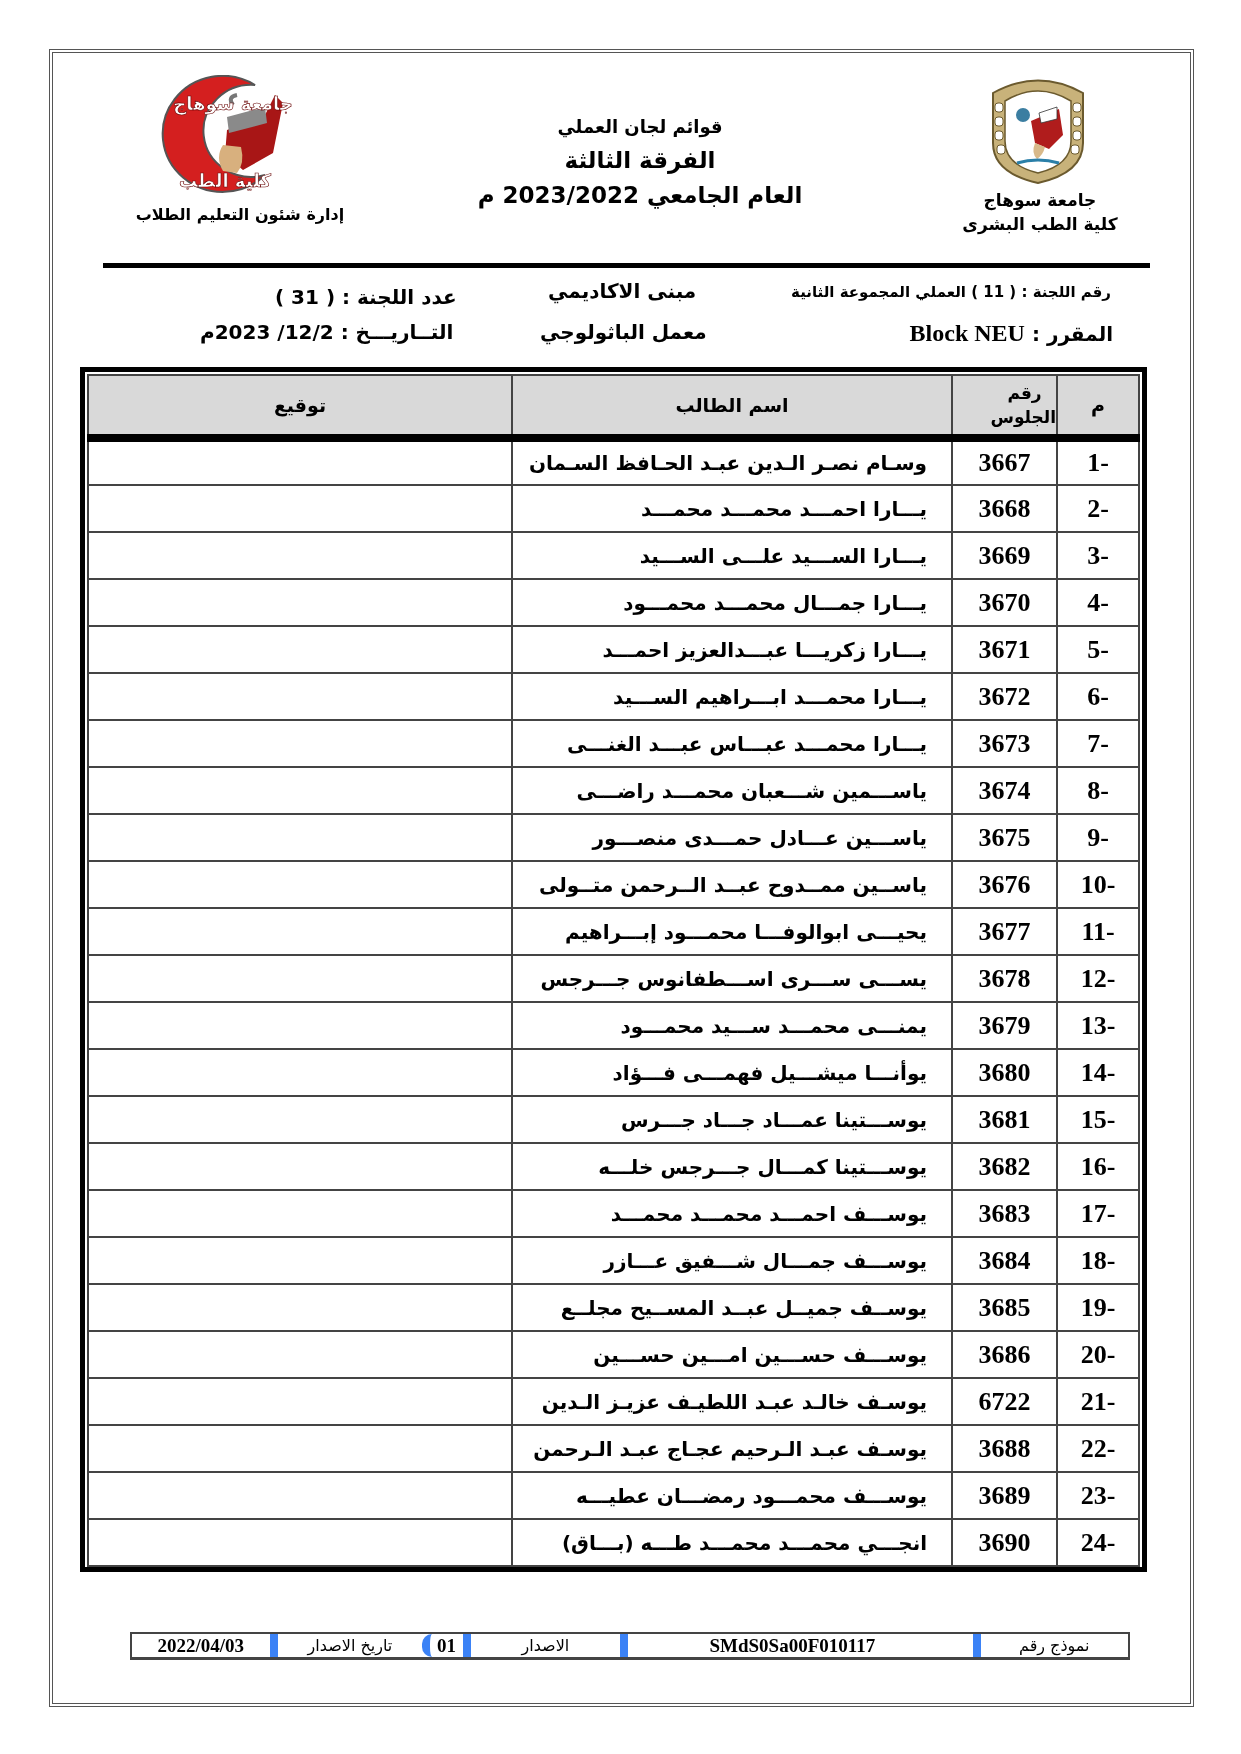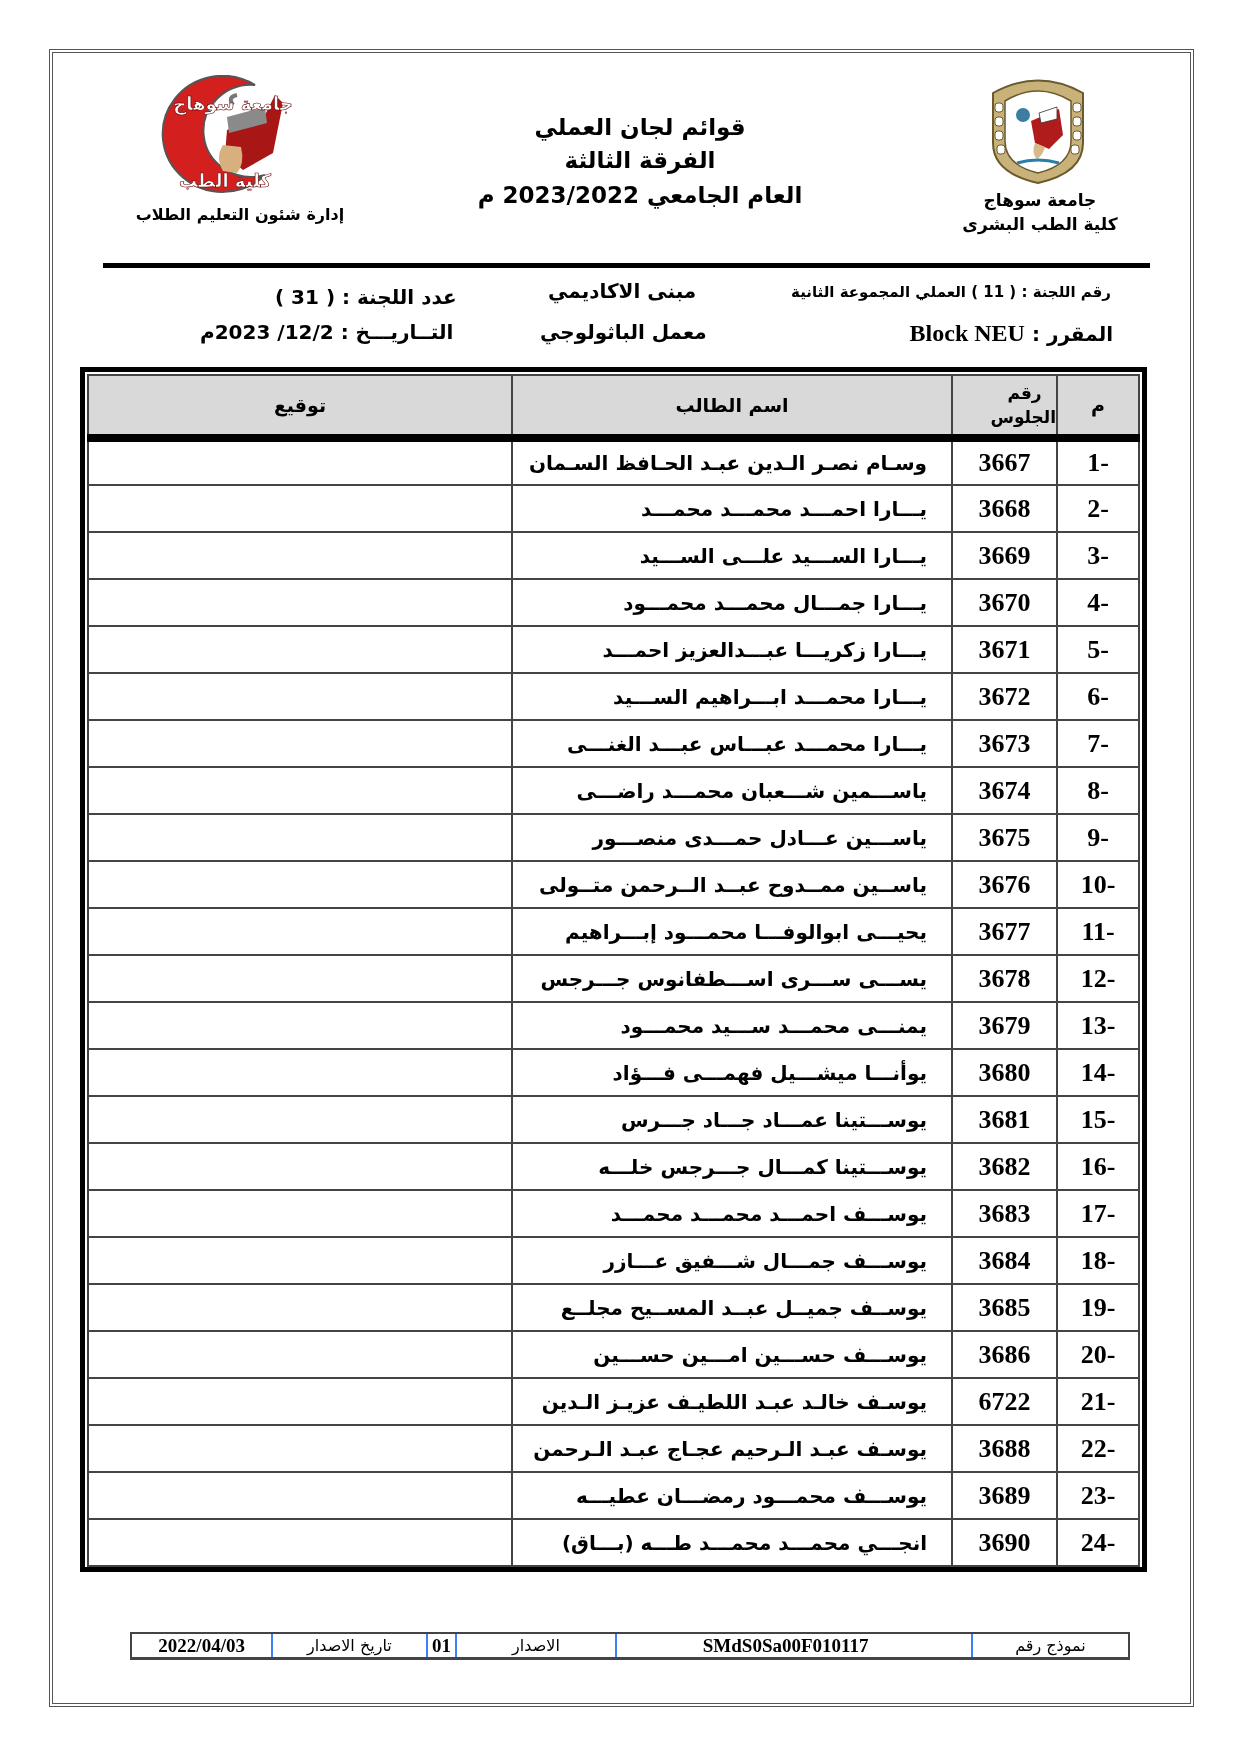--- a/index.html
+++ b/index.html
@@ -21,7 +21,7 @@
       font-family: "DejaVu Sans", sans-serif; font-weight: bold; font-size: 16px; }
     .title-block { position: absolute; left: 440px; top: 110px; width: 400px; text-align: center; direction: rtl;
       font-family: "DejaVu Sans", sans-serif; font-weight: bold; }
-    .title-block .t1 { font-size: 23px; line-height: 34px; }
+    .title-block .t1 { font-size: 18px; line-height: 34px; }
     .title-block .t2 { font-size: 23px; line-height: 32px; }
     .title-block .t3 { font-size: 23px; line-height: 38px; }
 

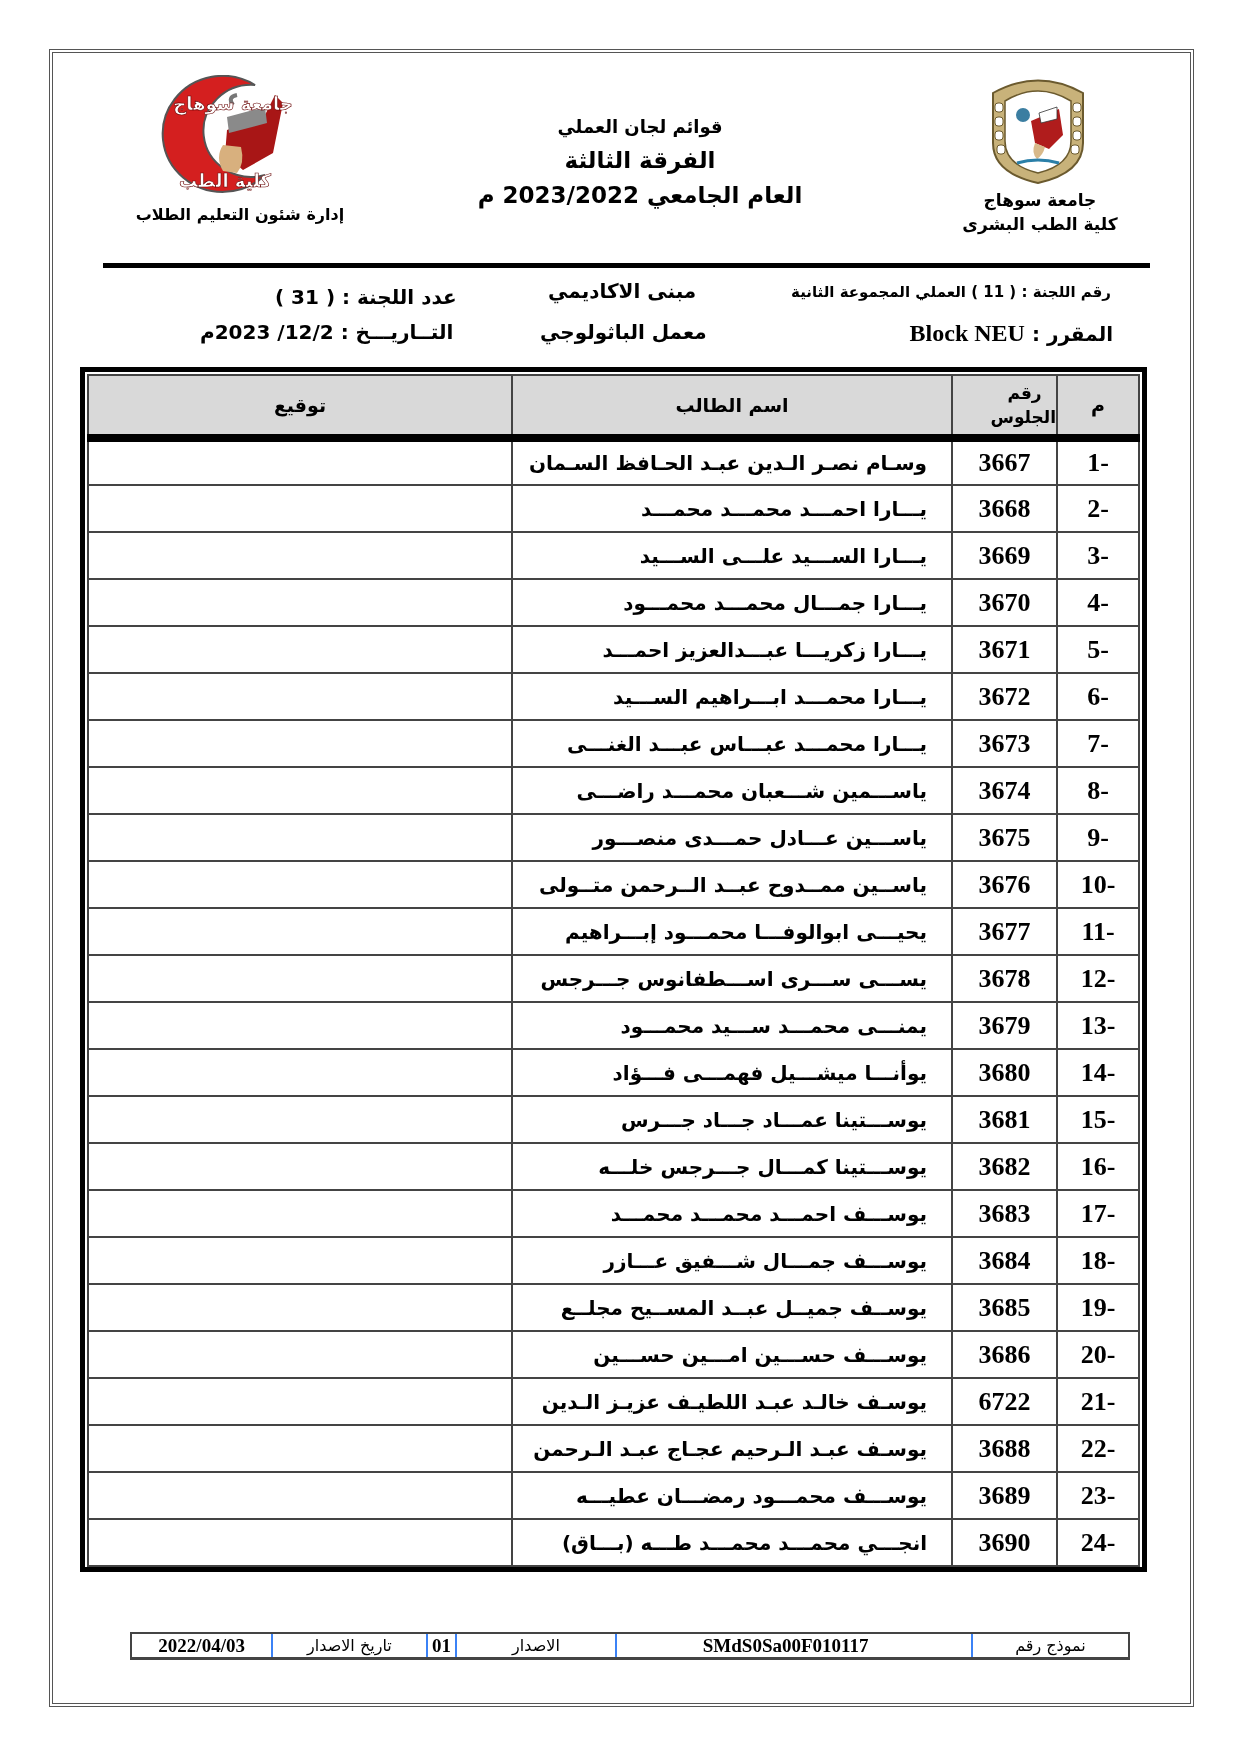--- a/index.html
+++ b/index.html
@@ -51,7 +51,7 @@
     
     .footer { position: absolute; left: 130px; top: 1632px; width: 1000px; height: 28px; direction: rtl;
       display: flex; border: 2px solid #444; border-bottom: 3px solid #444; }
-    .footer > div { border-left: 2px solid #3b82f6; display: flex; align-items: center; justify-content: center; font-weight: bold; font-size: 19px; }
+    .footer > div { border-left: 8px solid #3b82f6; display: flex; align-items: center; justify-content: center; font-weight: bold; font-size: 19px; }
     .footer > div:last-child { border-left: none; }
     .footer .lbl { font-family: "DejaVu Sans", sans-serif; font-weight: normal; font-size: 16px; }
     .footer .val { font-family: "Liberation Serif", serif; }

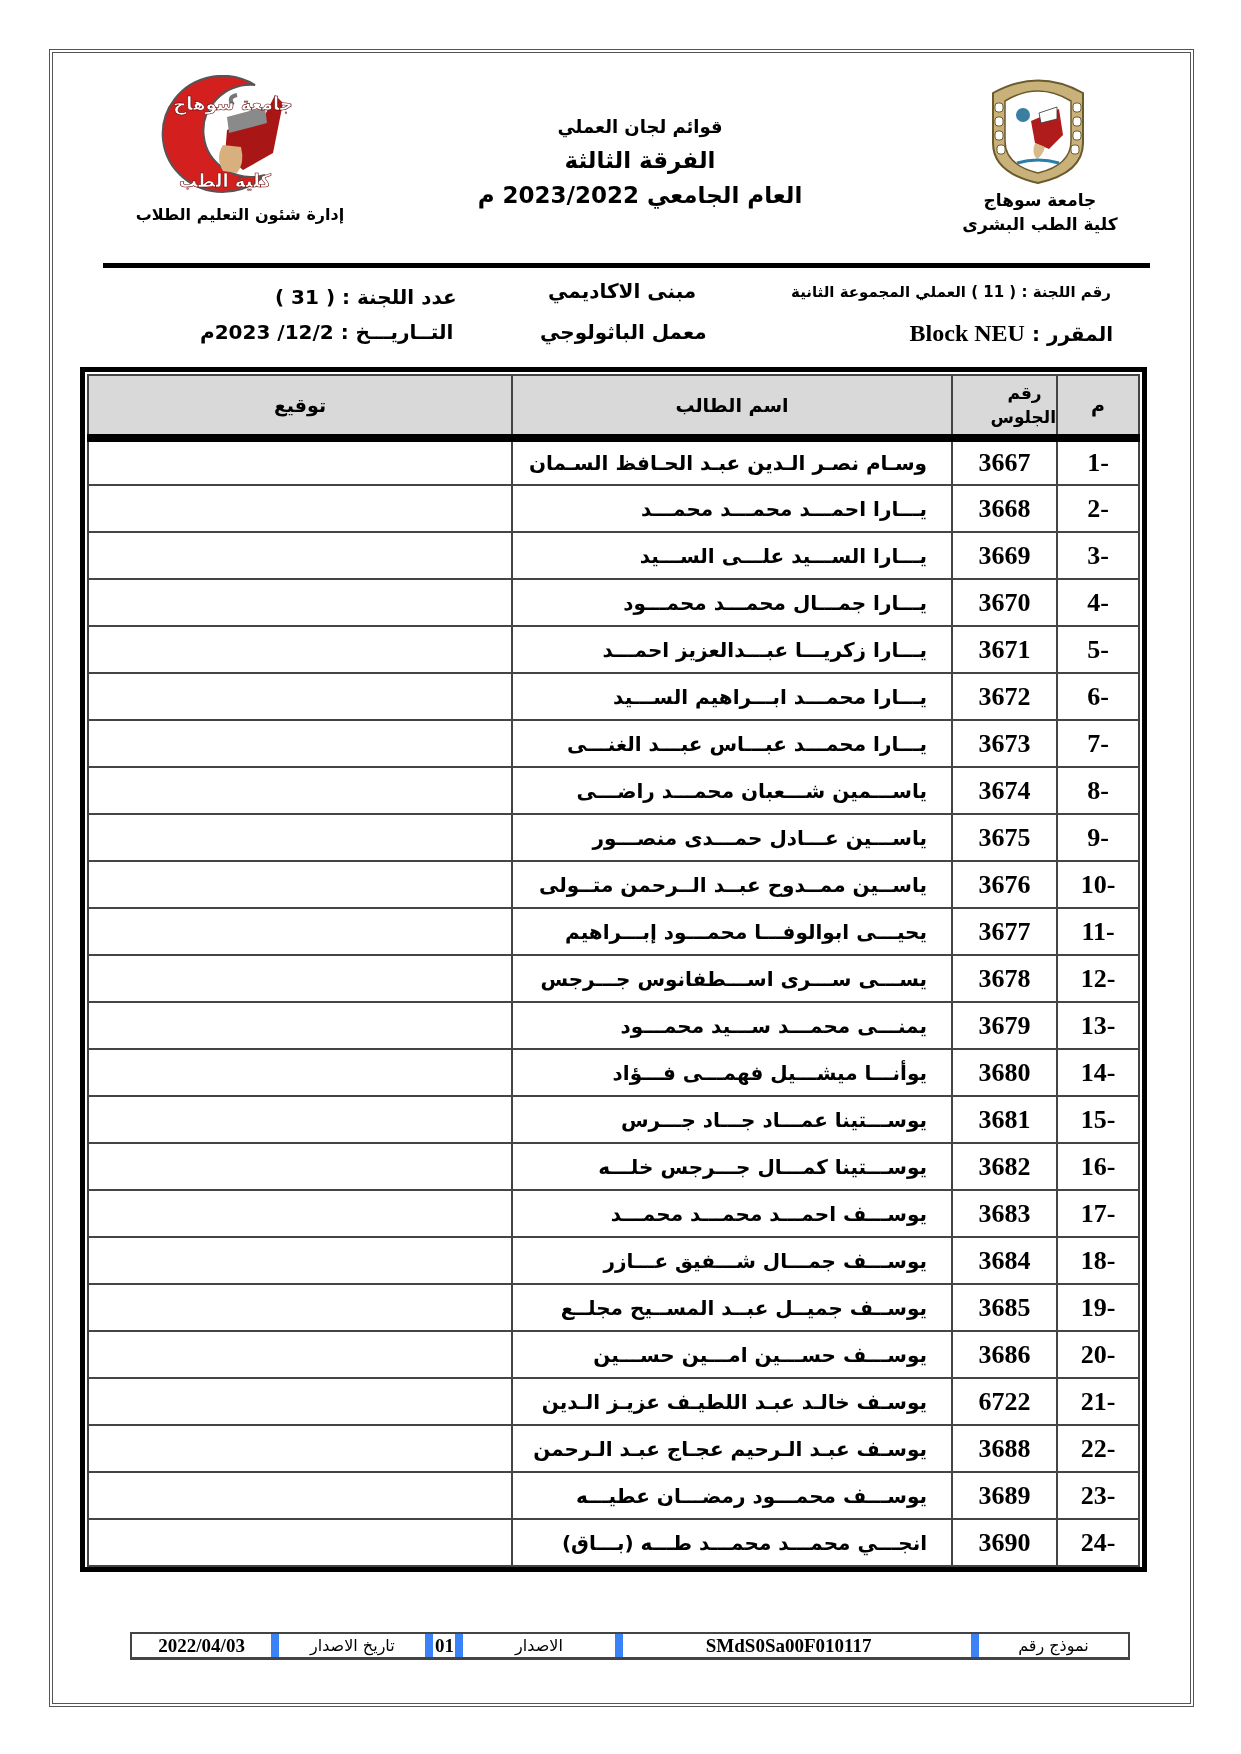--- a/index.html
+++ b/index.html
@@ -290,7 +290,7 @@
   <div class="lbl" style="width: 158px; margin-left: 16px;">نموذج رقم</div>
   <div class="val" style="width: 342px;">SMdS0Sa00F010117</div>
   <div class="lbl" style="width: 160px;">الاصدار</div>
-  <div class="val" style="width: 30px;">01</div>
+  <div class="val" style="width: 41px; border-radius: 10px;">01</div>
   <div class="lbl" style="width: 155px;">تاريخ الاصدار</div>
   <div class="val" style="width: 140px;">2022/04/03</div>
 </div>

